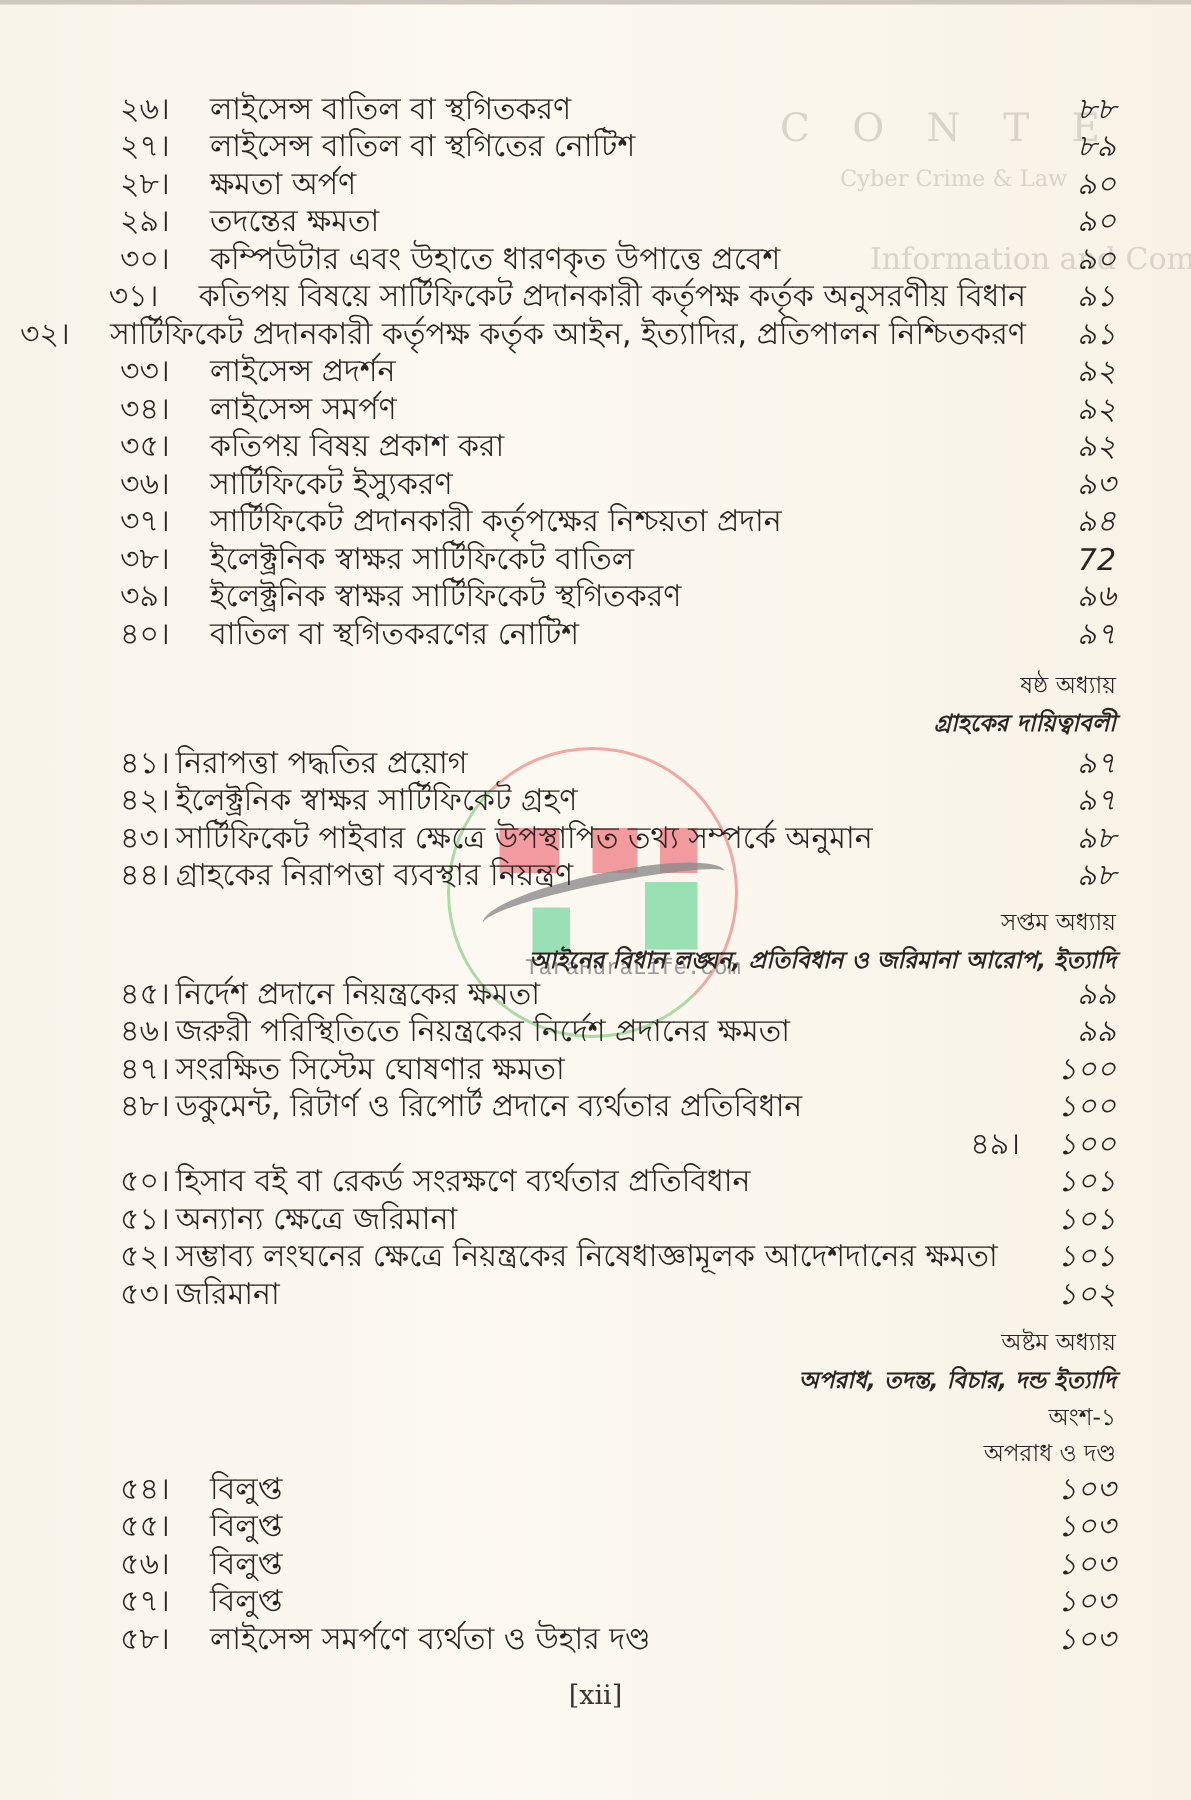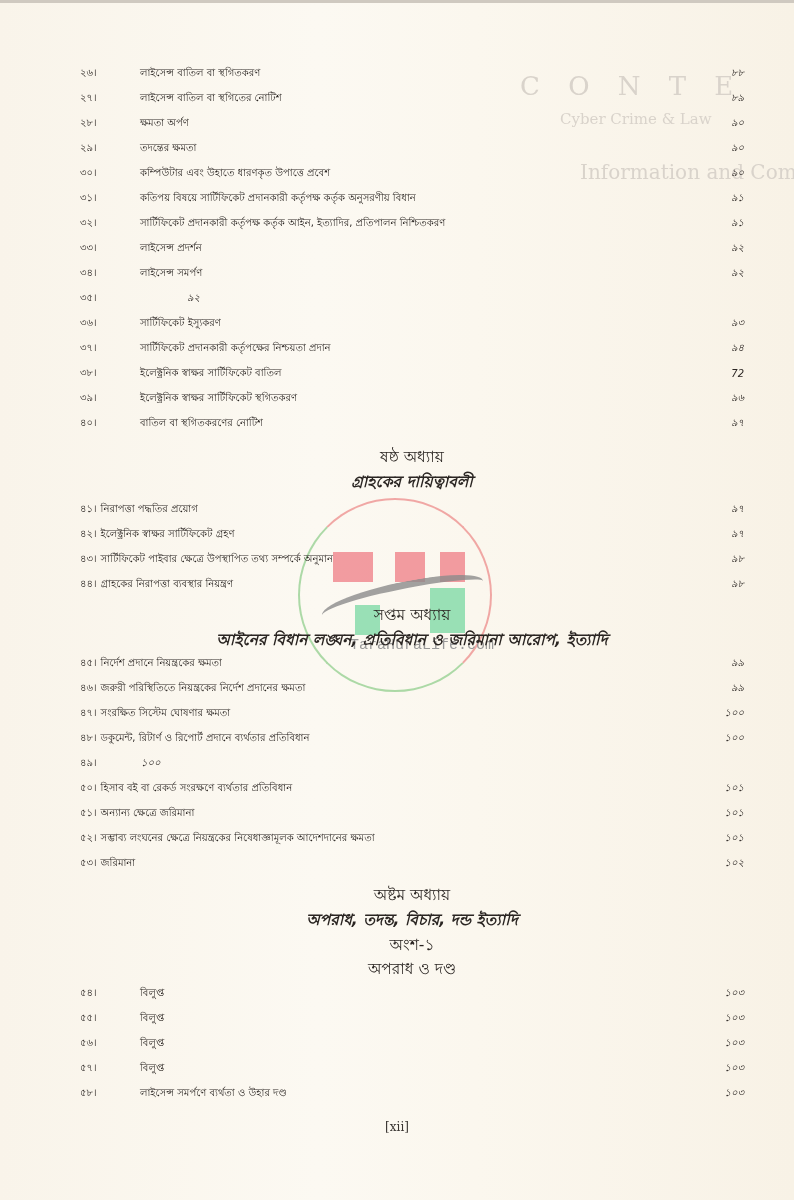--- a/index.html
+++ b/index.html
@@ -24,7 +24,7 @@
     .toc { position:absolute; left:80px; width:664px; top:60px; }
     .row {
       position:absolute; left:0; width:664px; height:26px;
-      display:flex; align-items:center; font-size:10px;
+      display:flex; align-items:center; font-size:20px;justify-content:flex-end;
     }
     .num { width:60px; flex:none; }
     .num.tight { width:auto; margin-right:4px; }

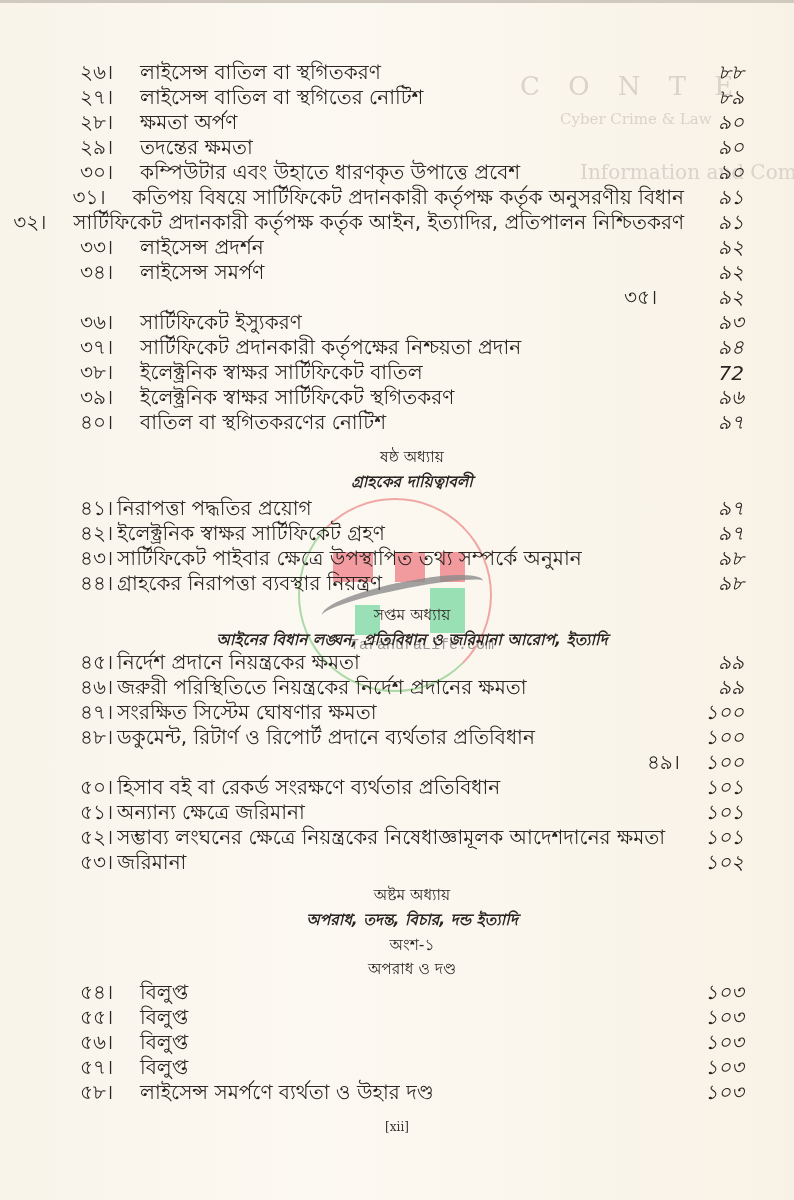--- a/index.html
+++ b/index.html
@@ -120,6 +120,7 @@
       </div>
     <div class="row" style="top:225px">
         <span class="num">৩৫।</span>
+        <span class="title">কতিপয় বিষয় প্রকাশ করা</span>
         <span class="pg">৯২</span>
       </div>
     <div class="row" style="top:250px">

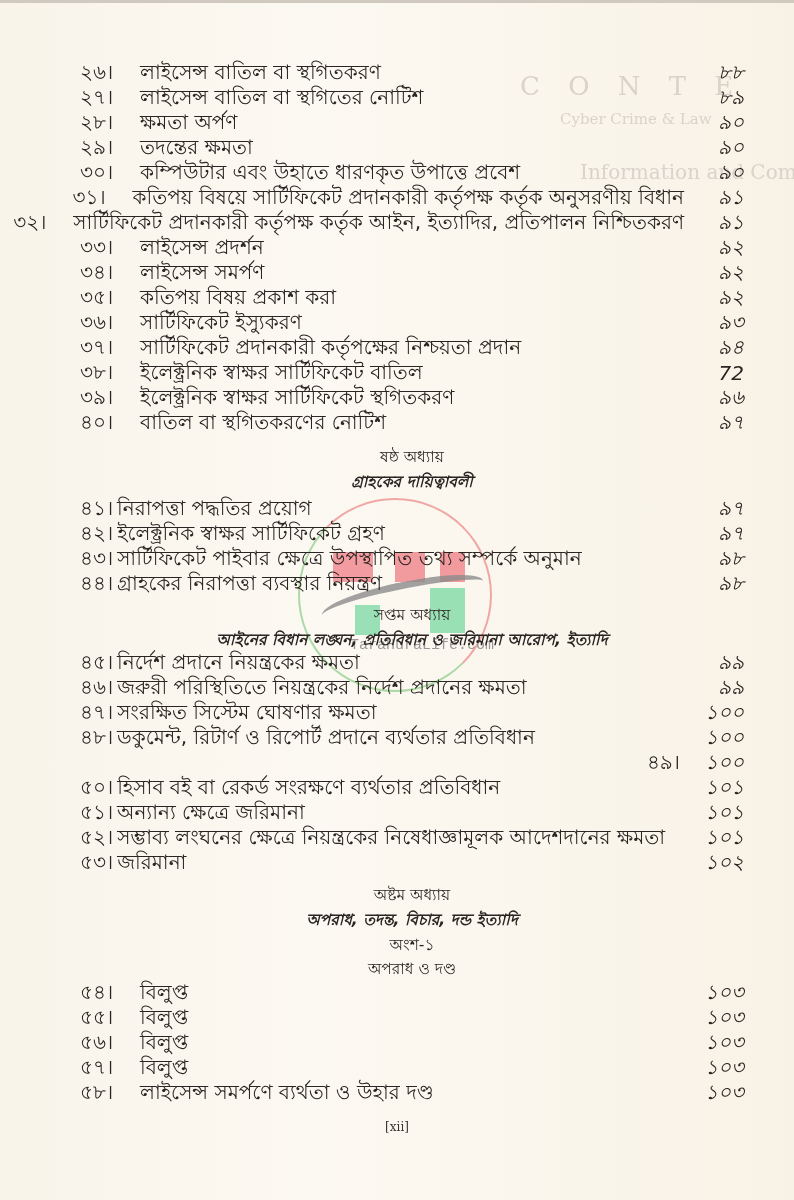--- a/index.html
+++ b/index.html
@@ -31,7 +31,7 @@
     .title { flex:1; white-space:nowrap; }
     .pg { width:60px; text-align:right; flex:none;font-style:italic; }
     .heading {
-      position:absolute; left:0; width:664px; text-align:center; font-size:15.5px;
+      position:absolute; left:0; width:664px; text-align:right; font-size:15.5px;
     }
     .heading.bold { font-weight:bold;font-style:italic; }
     .footer {

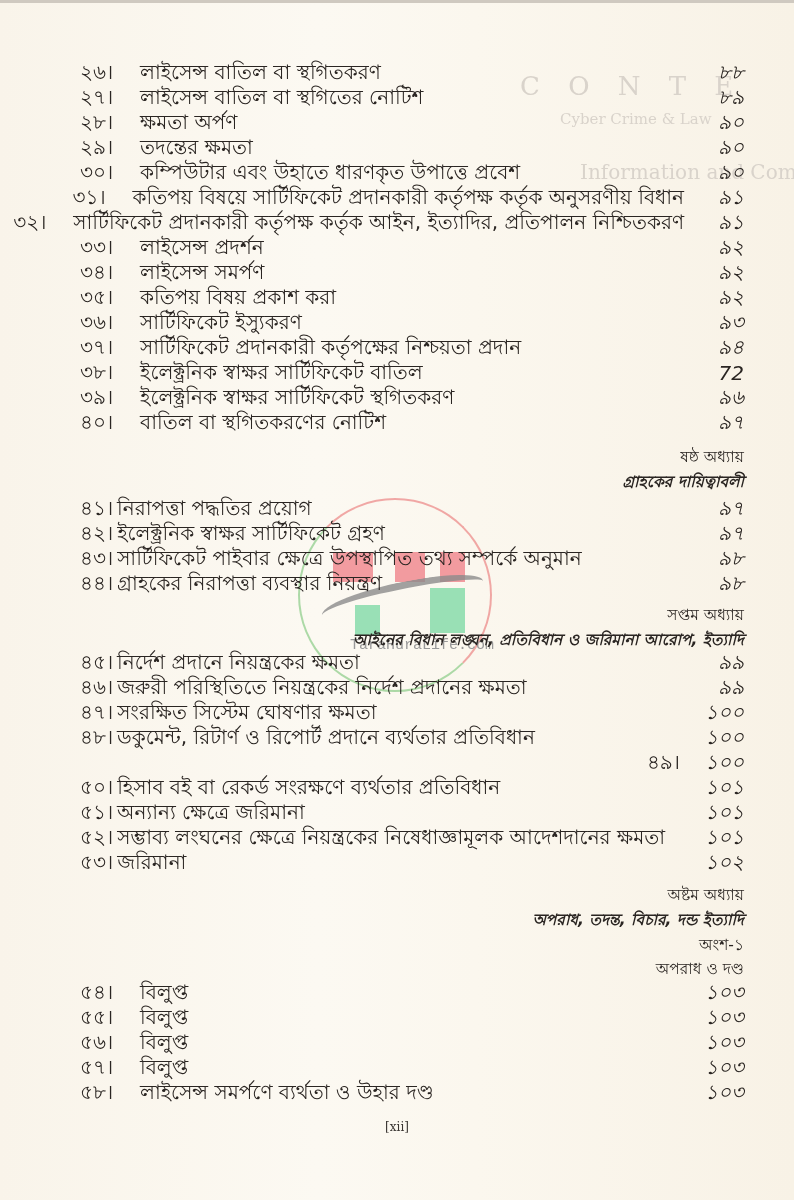--- a/index.html
+++ b/index.html
@@ -36,7 +36,7 @@
     .heading.bold { font-weight:bold;font-style:italic; }
     .footer {
       position:absolute; left:0; width:794px; top:1120px; text-align:center;
-      font-family:"DejaVu Serif", serif; font-size:12px; color:#3a3532;
+      font-family:"DejaVu Serif", serif; font-size:18px; color:#3a3532;
     }
     .wm {
       position:absolute; left:298px; top:498px; width:190px; height:190px;

